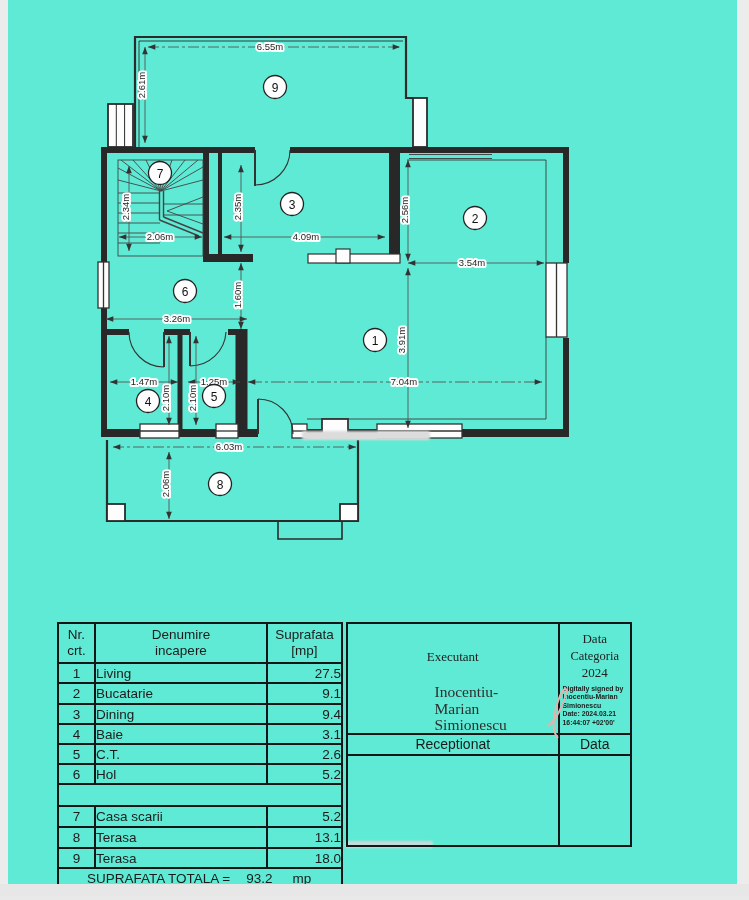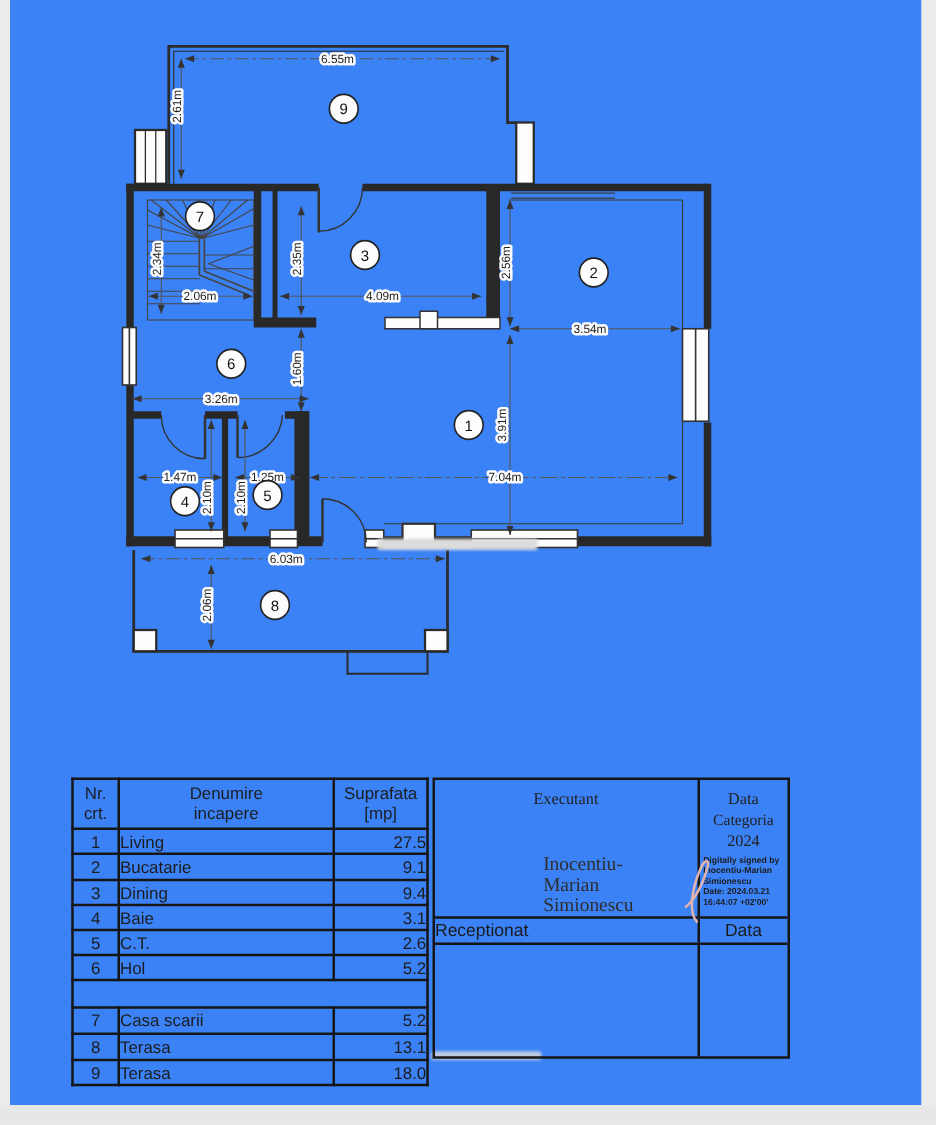--- a/index.html
+++ b/index.html
@@ -3,7 +3,7 @@
 <meta charset="utf-8">
 <style>
   html,body{margin:0;padding:0;background:#e9e9e9;font-family:"Liberation Sans",sans-serif;}
-  .page{position:absolute;left:0;top:0;width:749px;height:896px;background:#3b82f6;overflow:hidden;}
+  .page{position:absolute;left:0;top:0;width:749px;height:896px;background:#5eead4;overflow:hidden;}
   .edge{position:absolute;background:#ececec;}
   .edge.left{left:0;top:0;width:8px;height:900px;}
   .edge.right{left:737px;top:0;width:12px;height:900px;}

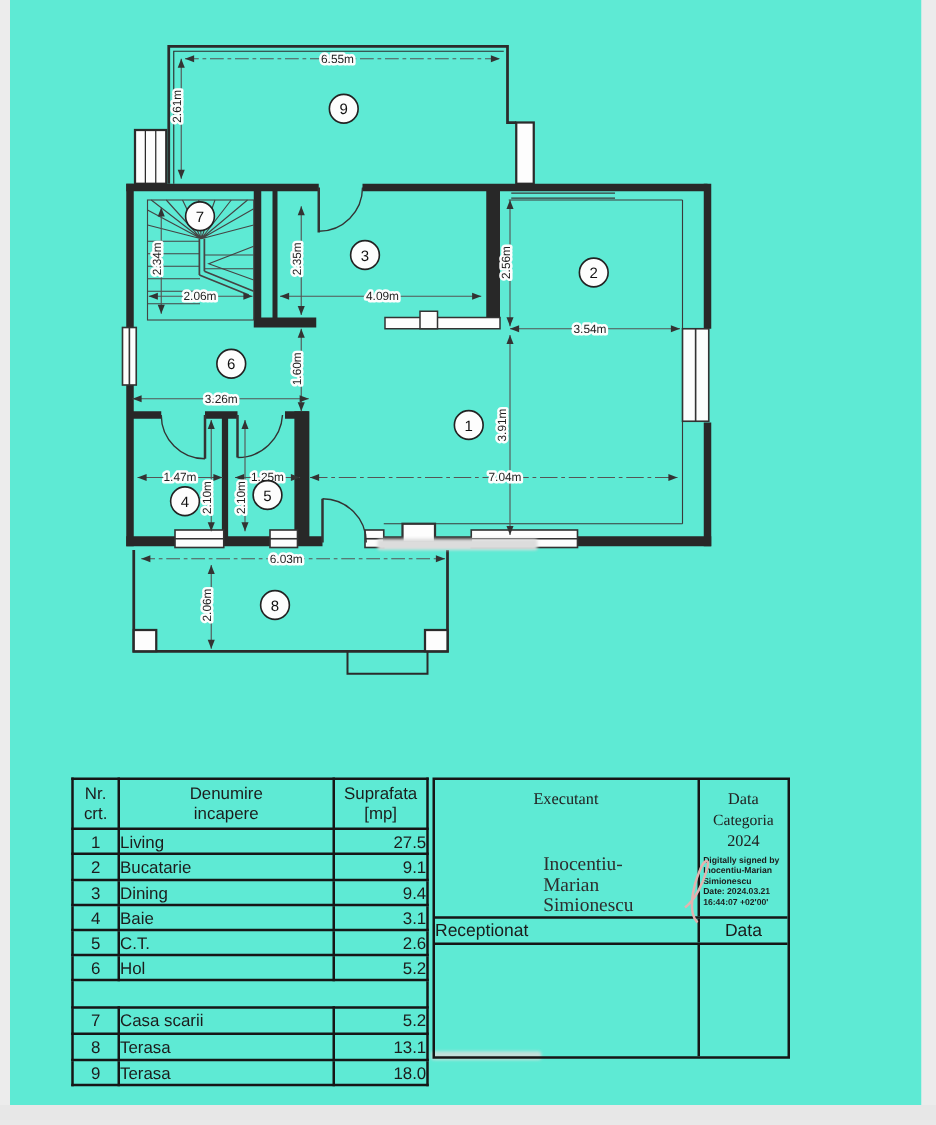--- a/index.html
+++ b/index.html
@@ -30,7 +30,7 @@
   .execblock{position:absolute;left:346px;top:622px;width:286px;height:225px;border:2px solid #161616;box-sizing:border-box;display:flex;flex-direction:column;background:transparent;}
   .exec-top{display:flex;height:109px;position:relative;}
   .exec-left{width:211px;position:relative;font-family:"Liberation Serif",serif;color:#222;}
-  .exec-title{text-align:center;font-size:13px;padding-top:7px;}
+  .exec-title{text-align:center;font-size:13px;padding-top:25px;}
   .exec-lines{padding:1px 2px 0 5px;font-size:12.6px;line-height:14.8px;white-space:nowrap;}
   .exec-right{width:71px;border-left:2px solid #161616;font-family:"Liberation Serif",serif;color:#222;text-align:center;}
   .dt-title{font-size:13px;padding-top:7px;}

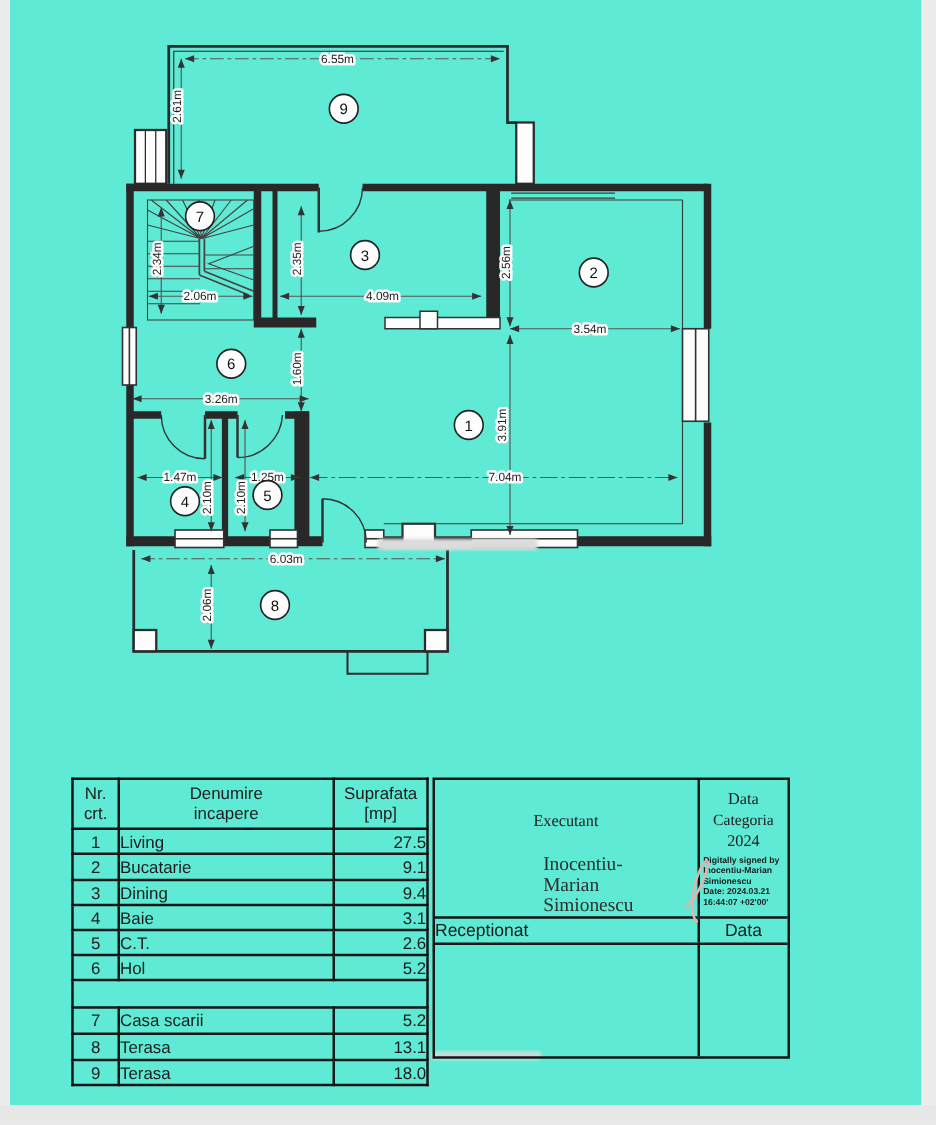--- a/index.html
+++ b/index.html
@@ -39,7 +39,7 @@
   .digital{font-family:"Liberation Sans",sans-serif;font-size:6.9px;line-height:8.4px;text-align:left;padding:4px 1px 0 3px;color:#1d1d1d;font-weight:bold;}
   .signname{position:absolute;top:60px;right:1px;width:122px;font-size:15.5px;line-height:16.5px;color:#2e2e2e;font-weight:500;background:rgba(253,253,253,0.0);}
   .exec-rec{height:19px;border-top:2px solid #161616;display:flex;}
-  .exec-rec .rc{width:211px;text-align:left;font-size:14px;color:#1b1b1b;line-height:19px;}
+  .exec-rec .rc{width:211px;text-align:center;font-size:14px;color:#1b1b1b;line-height:19px;}
   .exec-rec .rd{width:71px;border-left:2px solid #161616;text-align:center;font-size:14px;color:#1b1b1b;line-height:19px;}
   .exec-empty{flex:1;border-top:2px solid #161616;display:flex;}
   .exec-empty .ec1{width:211px;}

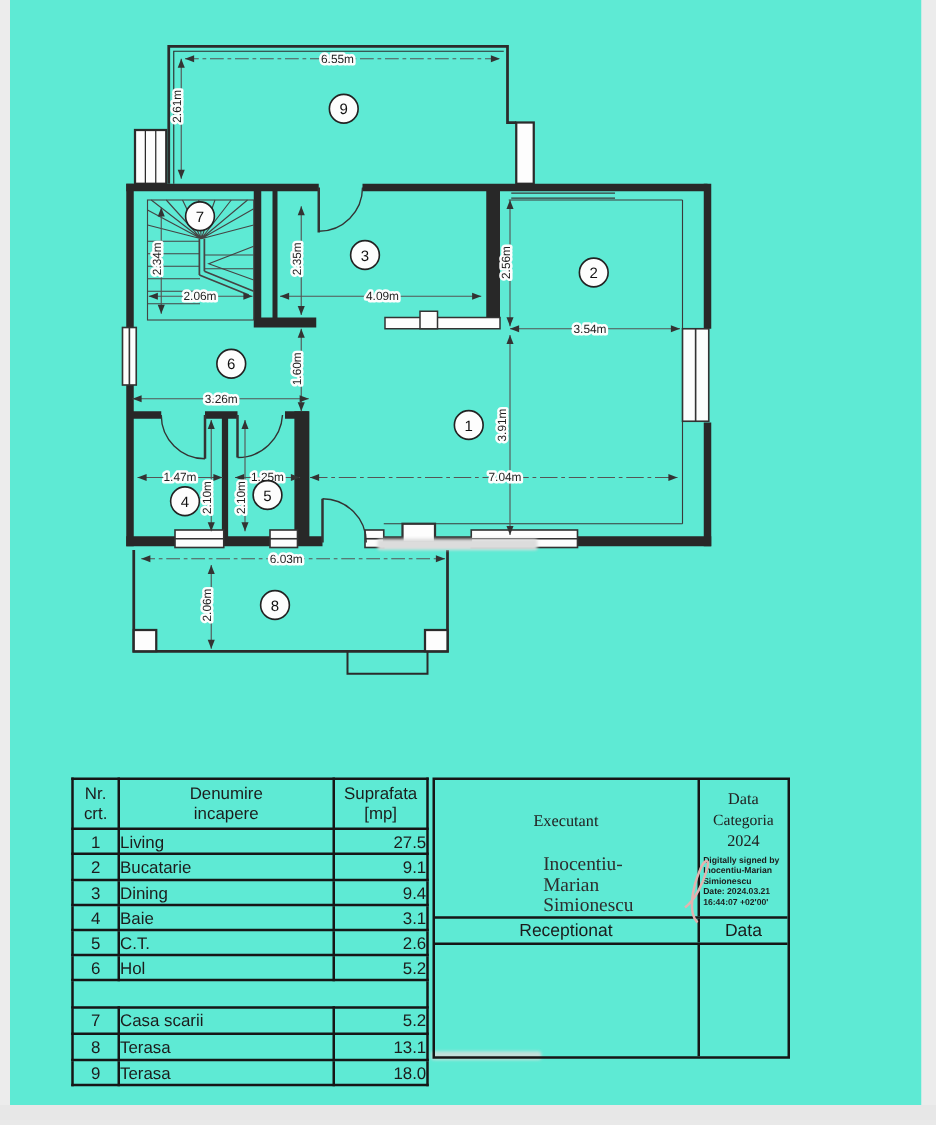--- a/index.html
+++ b/index.html
@@ -304,6 +304,15 @@
           <td class="nm">Terasa</td>
           <td class="ar">18.0</td>
         </tr>
+      <tr class="totalrow">
+        <td colspan="3">
+          <div class="totalflex">
+            <span>SUPRAFATA TOTALA =</span>
+            <span class="tv">93.2</span>
+            <span class="tu">mp</span>
+          </div>
+        </td>
+      </tr>
     </tbody>
   </table>
 

